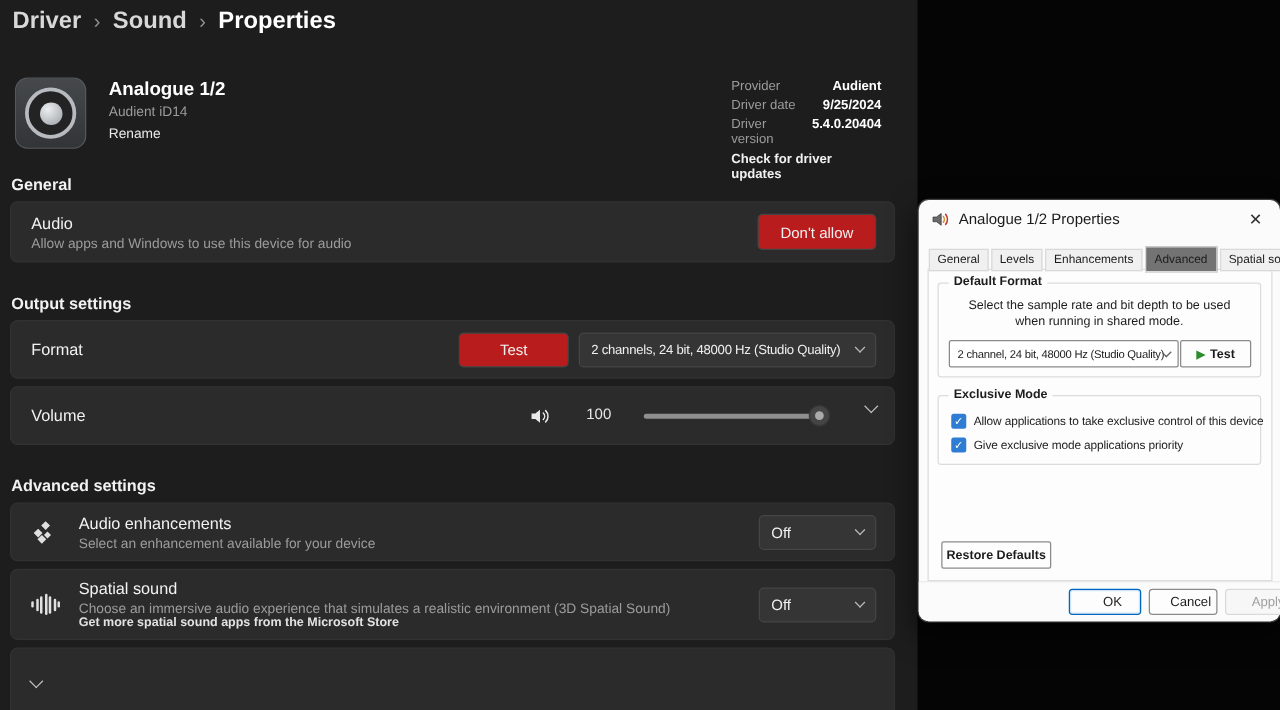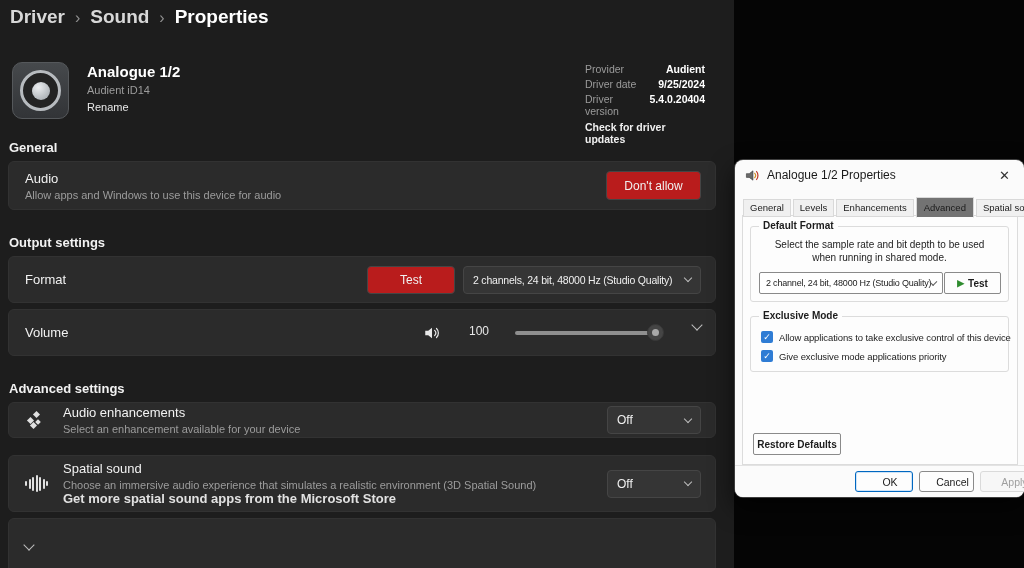--- a/index.html
+++ b/index.html
@@ -209,7 +209,7 @@
 
   <div class="sec-h" style="top:381px;">Advanced settings</div>
 
-  <div class="card" style="top:402px; height:36px;">
+  <div class="card" style="top:402px; height:47px;">
     <div class="row-icon">
       <div class="diamonds">
           <i></i>

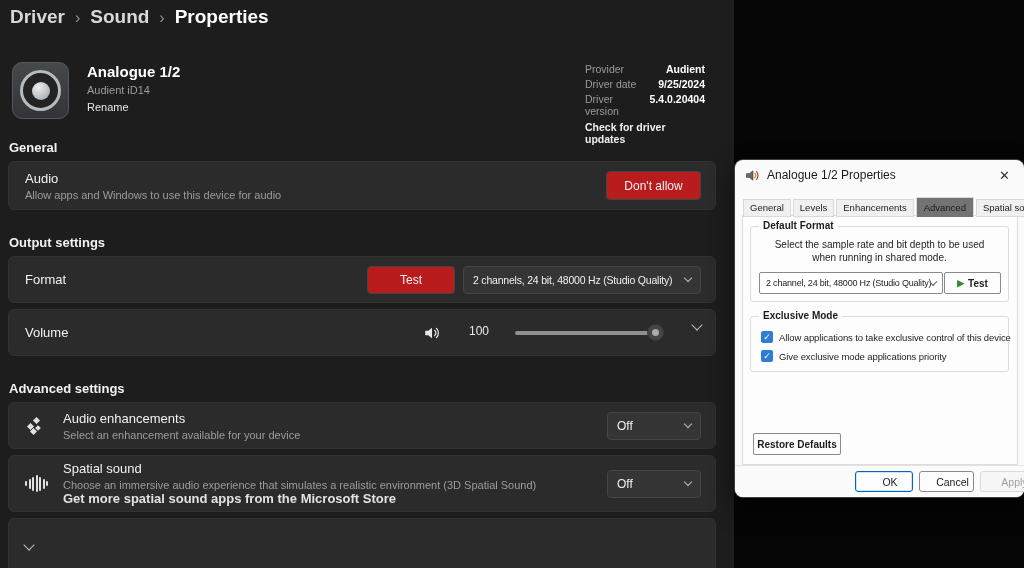--- a/index.html
+++ b/index.html
@@ -40,7 +40,7 @@
   .row-text { flex:1; min-width:0; }
   .row-title { font-size:13px; color:#f2f2f2; }
   .row-sub { font-size:11px; color:#9c9c9c; margin-top:3px; }
-  .row-link { font-size:13px; color:#e2e2e2; font-weight:700; margin-top:0; }
+  .row-link { font-size:10px; color:#e2e2e2; font-weight:700; margin-top:0; }
   .row-icon { width:26px; margin-right:12px; color:#e0e0e0; display:flex; align-items:center; }
 
   .btn-dark { height:29px; background:#b91c1c; border:1px solid #454545; border-radius:4px;

